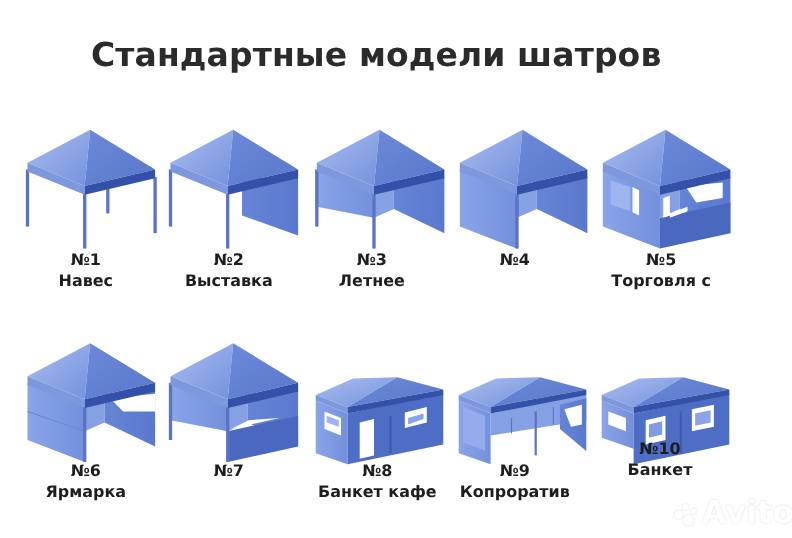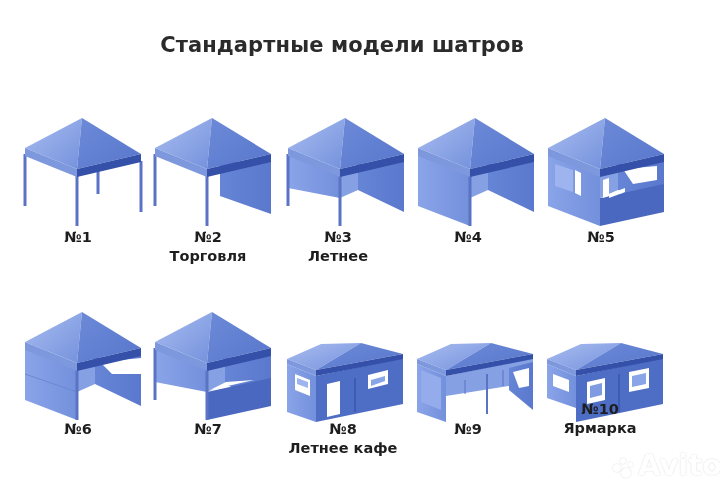--- a/index.html
+++ b/index.html
@@ -4,7 +4,7 @@
 <style>
   html,body{margin:0;padding:0;background:#ffffff;}
   body{width:720px;height:489px;position:relative;overflow:hidden;font-family:"DejaVu Sans","Liberation Sans",sans-serif;}
-  .title{position:absolute;left:0;top:33px;width:684px;text-align:center;font-size:21px;font-weight:bold;color:#2b2b2b;letter-spacing:0.1px;}
+  .title{position:absolute;left:0;top:33px;width:684px;text-align:center;font-size:30px;font-weight:bold;color:#2b2b2b;letter-spacing:0.1px;}
   .tent{position:absolute;}
   .tent svg{position:absolute;left:0;top:0;overflow:visible;}
   .label{position:absolute;text-align:center;font-weight:bold;color:#1e1e1e;font-size:14.5px;line-height:19px;white-space:nowrap;}

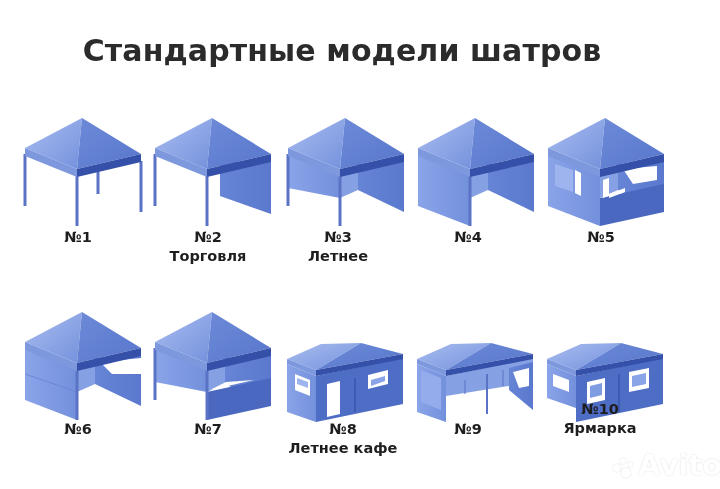--- a/index.html
+++ b/index.html
@@ -111,6 +111,7 @@
 
 <div class="label" style="left:20px;top:228px;width:116px;">
   <div>№1</div>
+  <div>Навес</div>
 </div>
 <div class="label" style="left:148px;top:228px;width:120px;">
   <div>№2</div>

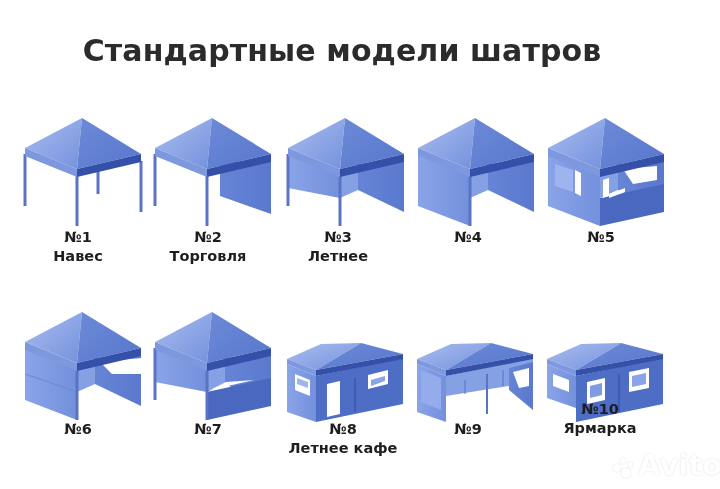--- a/index.html
+++ b/index.html
@@ -115,7 +115,7 @@
 </div>
 <div class="label" style="left:148px;top:228px;width:120px;">
   <div>№2</div>
-  <div>Торговля</div>
+  <div>Выставка</div>
 </div>
 <div class="label" style="left:278px;top:228px;width:120px;">
   <div>№3</div>

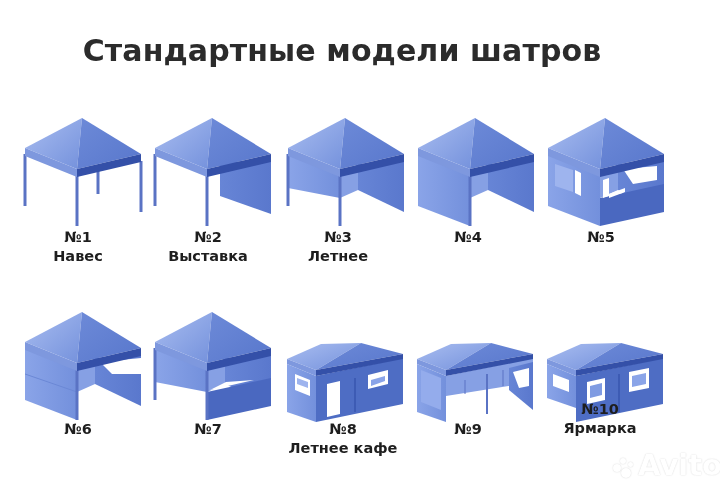--- a/index.html
+++ b/index.html
@@ -126,6 +126,7 @@
 </div>
 <div class="label" style="left:538px;top:228px;width:126px;">
   <div>№5</div>
+  <div>Торговля с</div>
 </div>
 
 <div class="tent" style="left:20px;top:308px;width:126px;height:115px;">

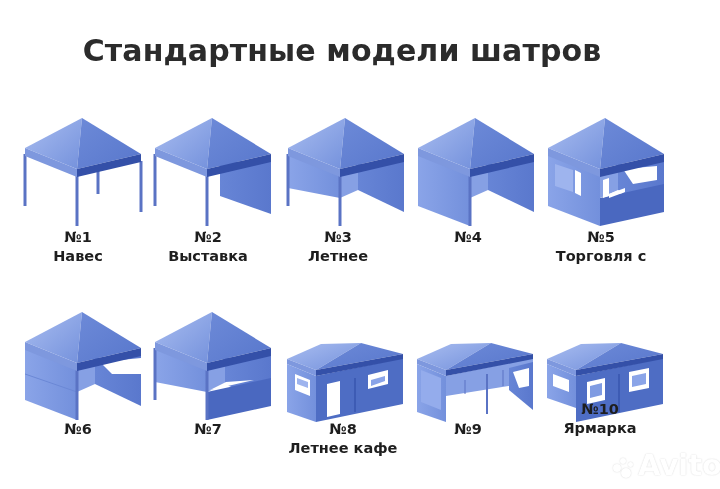--- a/index.html
+++ b/index.html
@@ -226,7 +226,7 @@
 </div>
 <div class="label" style="left:540px;top:400px;width:120px;">
   <div>№10</div>
-  <div>Ярмарка</div>
+  <div>Банкет</div>
 </div>
 
 <div class="wm-dots">

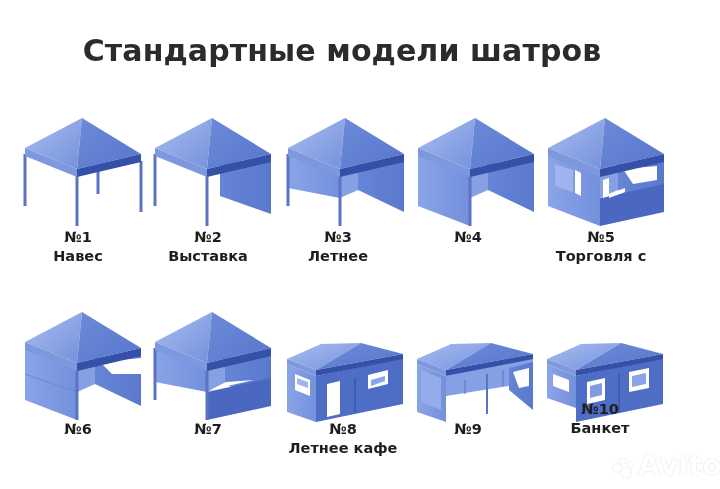--- a/index.html
+++ b/index.html
@@ -213,6 +213,7 @@
 
 <div class="label" style="left:20px;top:420px;width:116px;">
   <div>№6</div>
+  <div>Ярмарка</div>
 </div>
 <div class="label" style="left:148px;top:420px;width:120px;">
   <div>№7</div>

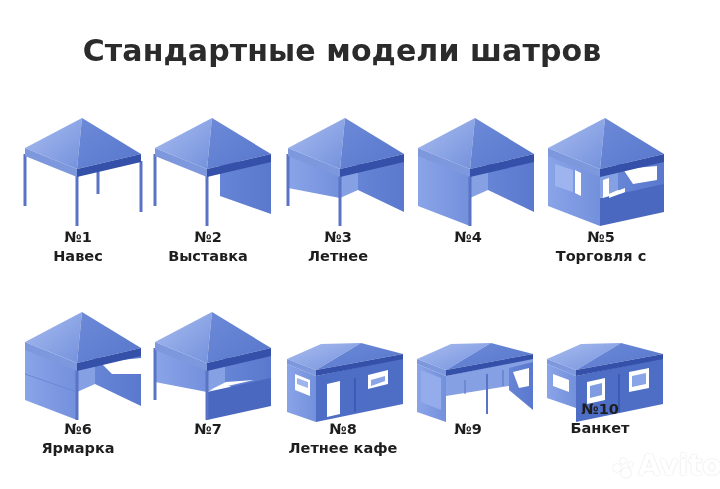--- a/index.html
+++ b/index.html
@@ -220,7 +220,7 @@
 </div>
 <div class="label" style="left:278px;top:420px;width:130px;">
   <div>№8</div>
-  <div>Летнее кафе</div>
+  <div>Банкет кафе</div>
 </div>
 <div class="label" style="left:408px;top:420px;width:120px;">
   <div>№9</div>

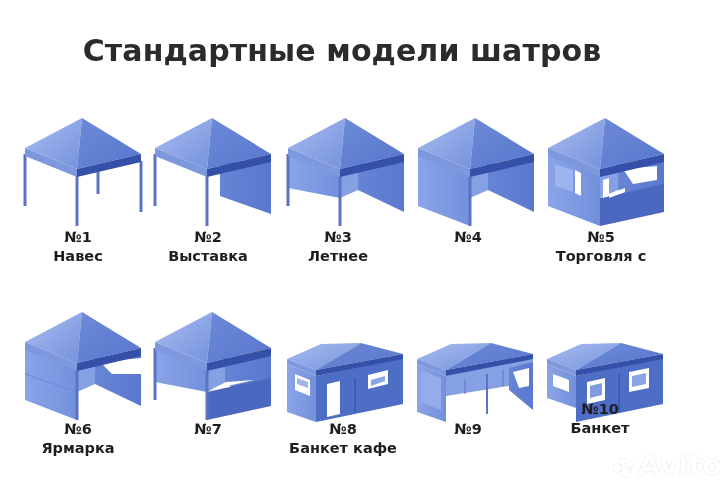--- a/index.html
+++ b/index.html
@@ -224,6 +224,7 @@
 </div>
 <div class="label" style="left:408px;top:420px;width:120px;">
   <div>№9</div>
+  <div>Копроратив</div>
 </div>
 <div class="label" style="left:540px;top:400px;width:120px;">
   <div>№10</div>

